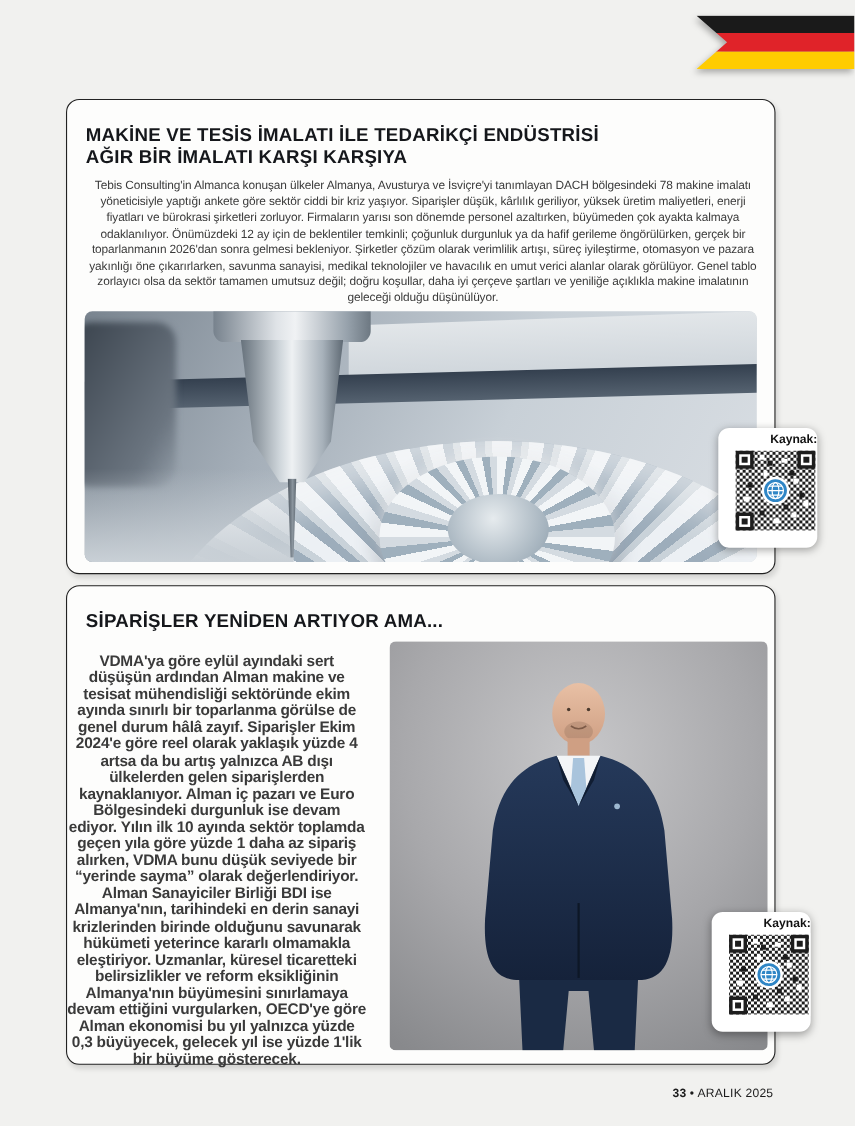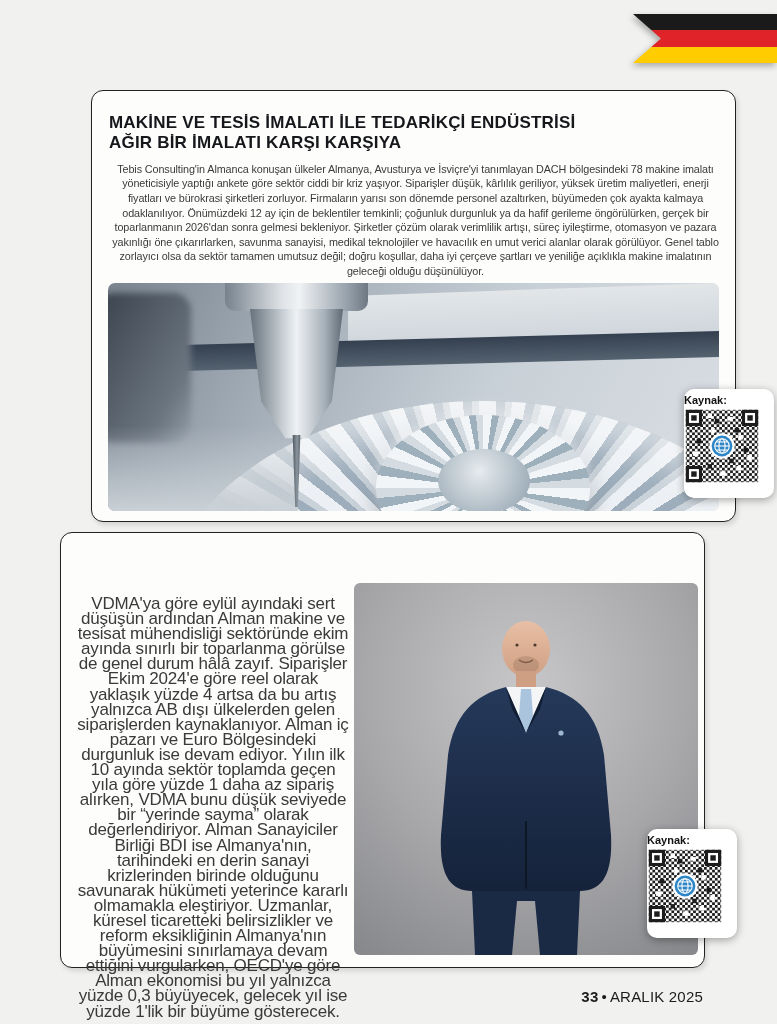--- a/index.html
+++ b/index.html
@@ -22,7 +22,7 @@
   .card{position:absolute;left:60px;width:643px;background:#fdfdfc;
     border:1.5px solid #222;border-radius:12px;
     box-shadow:2px 3px 5px rgba(0,0,0,.12);}
-  #card1{top:90px;height:430px;margin-left:31px;}
+  #card1{top:90px;height:430px;}
   #card2{top:532px;height:434px;}
   .headline{position:absolute;left:17px;top:11px;
     font-size:17px;line-height:20px;font-weight:800;letter-spacing:.2px;

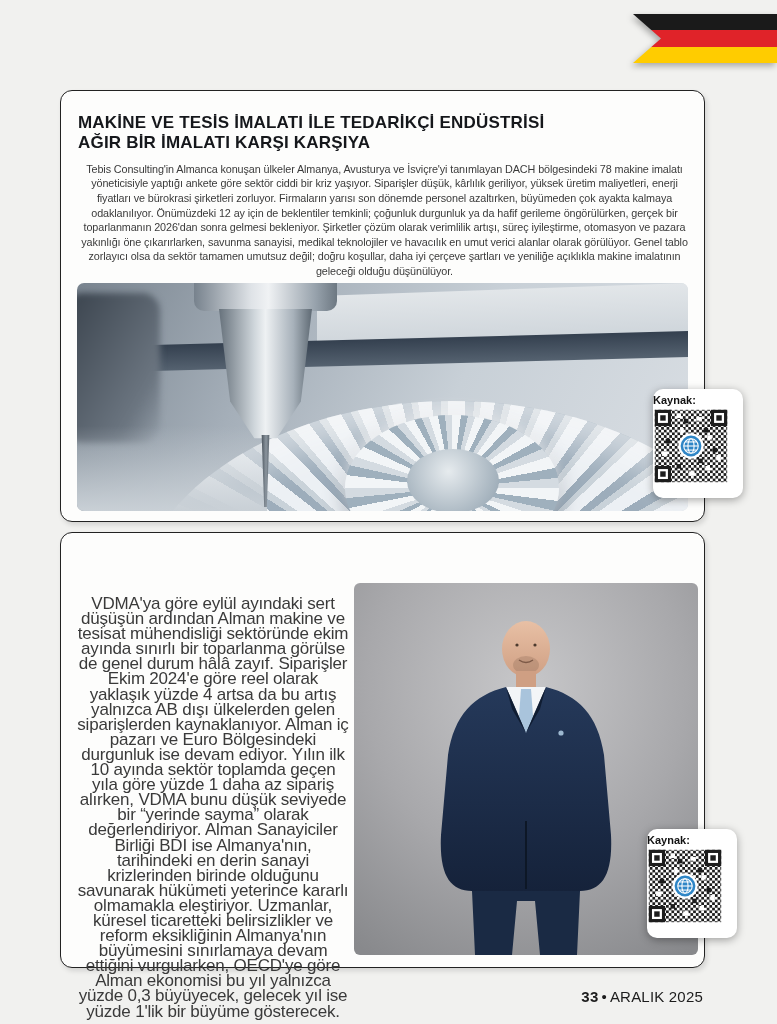--- a/index.html
+++ b/index.html
@@ -66,7 +66,7 @@
   .img2 svg{display:block;}
   
   .qr-box{position:absolute;width:90px;height:104px;background:#fff;border-radius:10px;
-    box-shadow:0 2px 8px rgba(0,0,0,.35);text-align:left;padding-top:5px;z-index:5;}
+    box-shadow:0 2px 8px rgba(0,0,0,.35);text-align:right;padding-top:5px;z-index:5;}
   #qr1{left:592px;top:298px;}
   #qr2{left:586px;top:296px;}
   .qr-label{font-size:11px;font-weight:700;color:#111;margin-bottom:2px;}

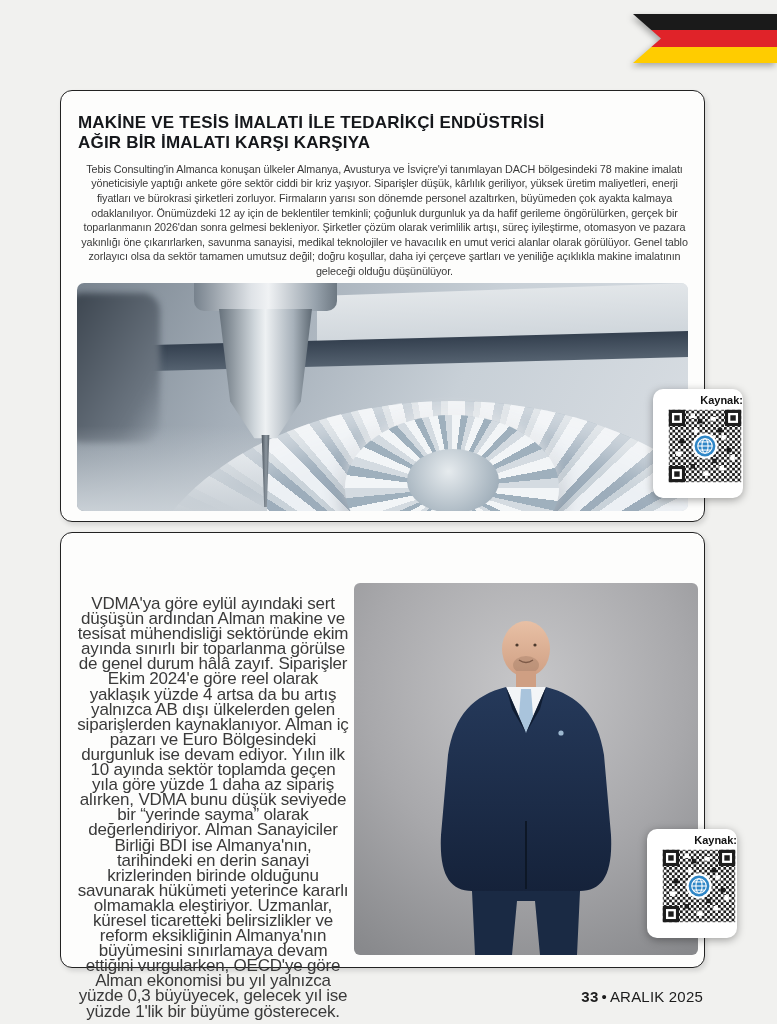--- a/index.html
+++ b/index.html
@@ -170,6 +170,7 @@
 </section>
 
 <section class="card" id="card2">
+  <h1 class="headline">SİPARİŞLER YENİDEN ARTIYOR AMA...</h1>
   <p class="body-text">VDMA'ya göre eylül ayındaki sert düşüşün ardından Alman makine ve tesisat mühendisliği sektöründe ekim ayında sınırlı bir toparlanma görülse de genel durum hâlâ zayıf. Siparişler Ekim 2024'e göre reel olarak yaklaşık yüzde 4 artsa da bu artış yalnızca AB dışı ülkelerden gelen siparişlerden kaynaklanıyor. Alman iç pazarı ve Euro Bölgesindeki durgunluk ise devam ediyor. Yılın ilk 10 ayında sektör toplamda geçen yıla göre yüzde 1 daha az sipariş alırken, VDMA bunu düşük seviyede bir “yerinde sayma” olarak değerlendiriyor. Alman Sanayiciler Birliği BDI ise Almanya'nın, tarihindeki en derin sanayi krizlerinden birinde olduğunu savunarak hükümeti yeterince kararlı olmamakla eleştiriyor. Uzmanlar, küresel ticaretteki belirsizlikler ve reform eksikliğinin Almanya'nın büyümesini sınırlamaya devam ettiğini vurgularken, OECD'ye göre Alman ekonomisi bu yıl yalnızca yüzde 0,3 büyüyecek, gelecek yıl ise yüzde 1'lik bir büyüme gösterecek.</p>
 
   <div class="img2" title="Portrait of a smiling bald man in a navy suit with a light blue tie, hands in pockets, gray studio backdrop">

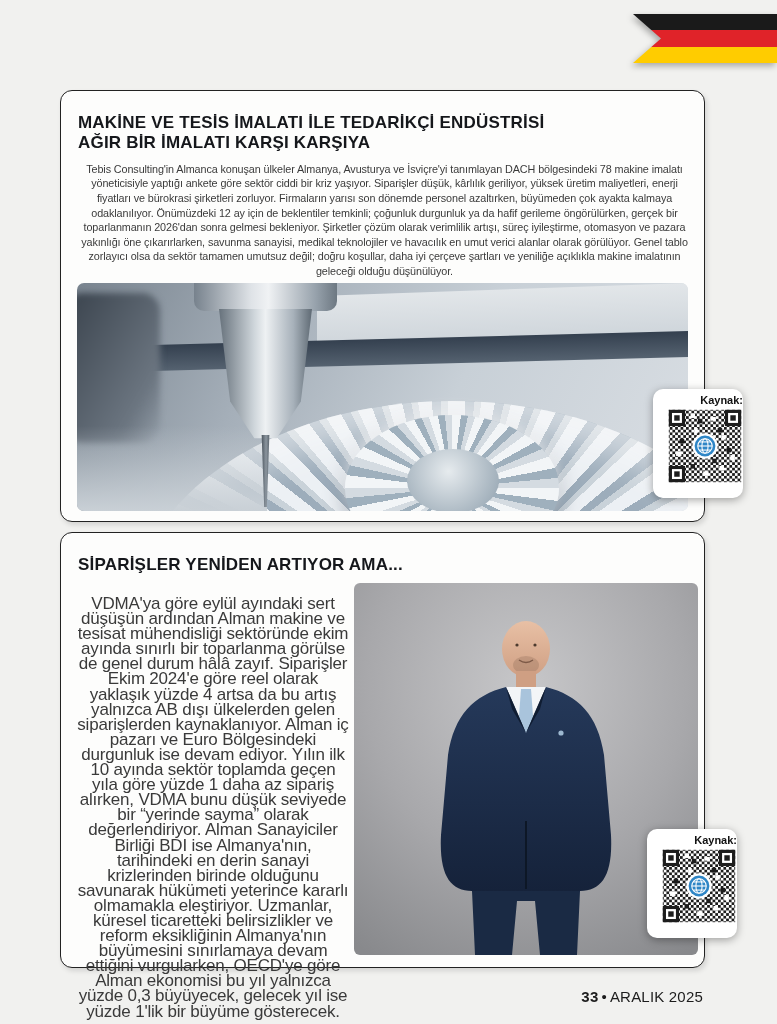--- a/index.html
+++ b/index.html
@@ -29,7 +29,7 @@
     color:#15171b;white-space:nowrap;}
   .body-text{position:absolute;color:#3a3a3a;text-align:center;}
   #card1 .body-text{left:17px;top:60px;width:613px;font-size:10.8px;line-height:14.6px;letter-spacing:-.1px;}
-  #card2 .body-text{left:16px;top:46px;width:272px;font-size:17px;line-height:15.1px;letter-spacing:-.2px;}
+  #card2 .body-text{left:0;top:46px;width:272px;font-size:14px;line-height:15.1px;letter-spacing:-.2px;font-weight:bold;}
   
   .img1{position:absolute;left:16px;top:192px;width:611px;height:228px;
     border-radius:7px;overflow:hidden;

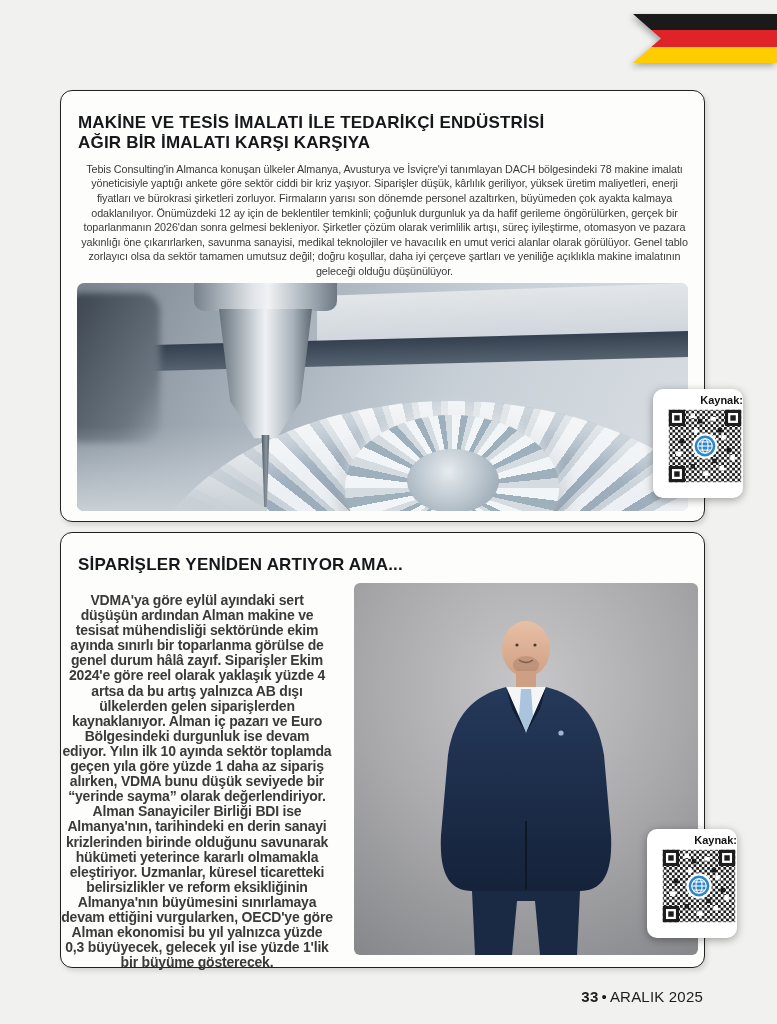--- a/index.html
+++ b/index.html
@@ -72,7 +72,7 @@
   .qr-label{font-size:11px;font-weight:700;color:#111;margin-bottom:2px;}
   .qr-svg{width:76px;height:76px;}
   
-  .footer{position:absolute;right:74px;top:988px;font-size:15px;color:#1c1c1c;letter-spacing:.2px;}
+  .footer{position:absolute;right:74px;top:988px;font-size:11px;color:#1c1c1c;letter-spacing:.2px;}
   .footer .pg{font-weight:800;}
   .footer .sep{margin:0 3px;}
   .hidden-defs{position:absolute;width:0;height:0;overflow:hidden;}

